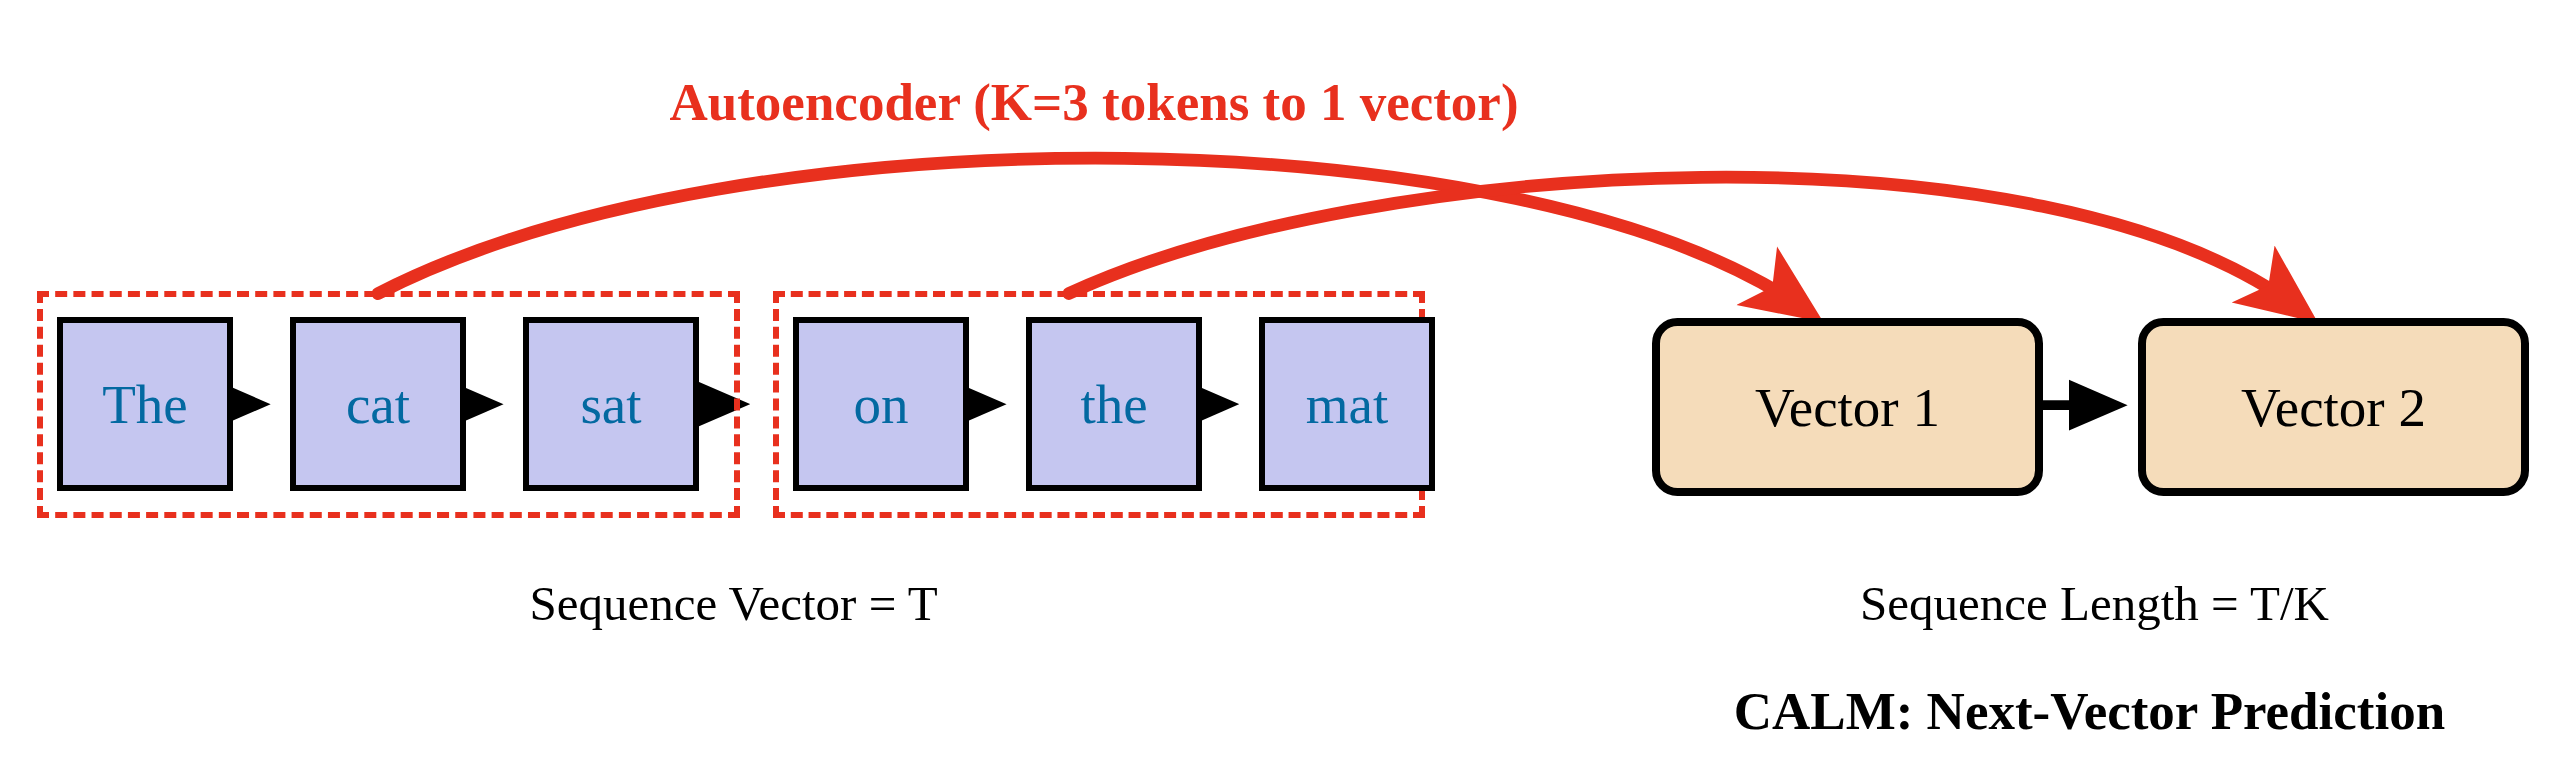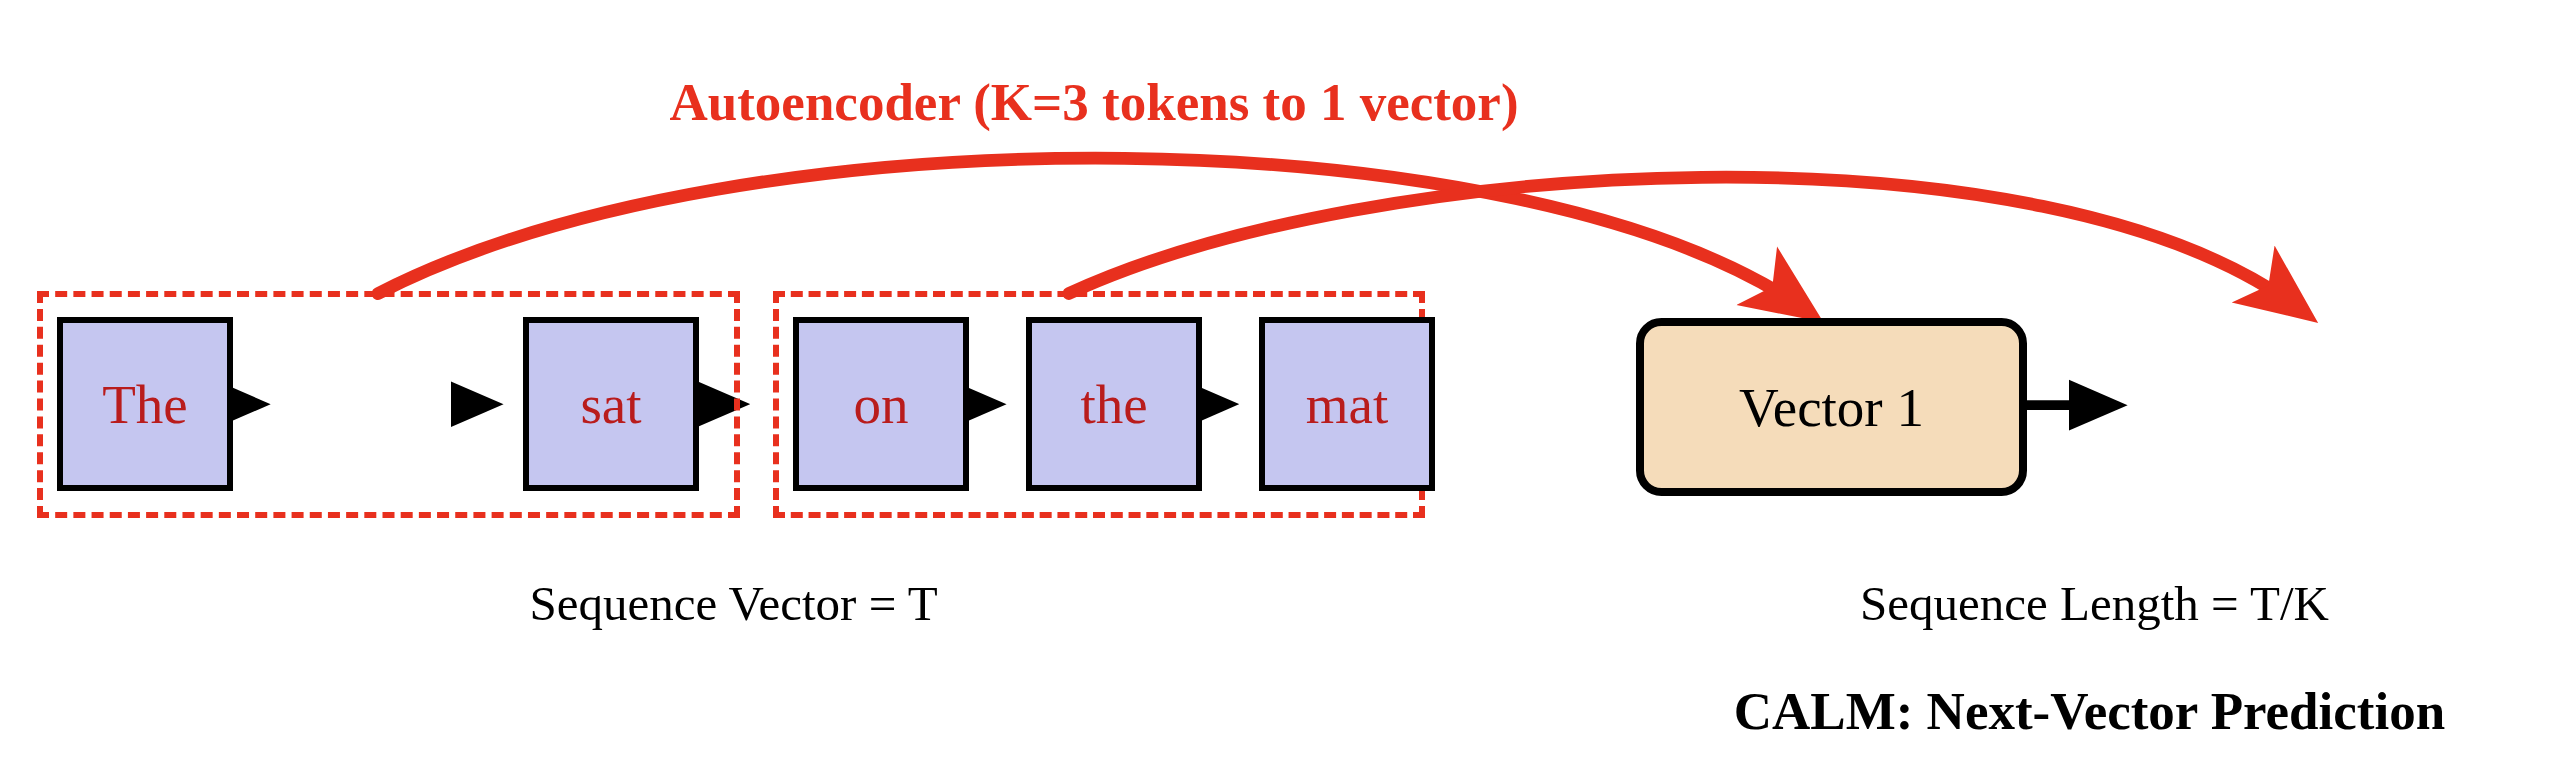--- a/index.html
+++ b/index.html
@@ -67,7 +67,7 @@
     align-items: center;
     justify-content: center;
     font-size: 55px;
-    color: #b91c1c;
+    color: #0369a1;
     line-height: 1;
   }
 

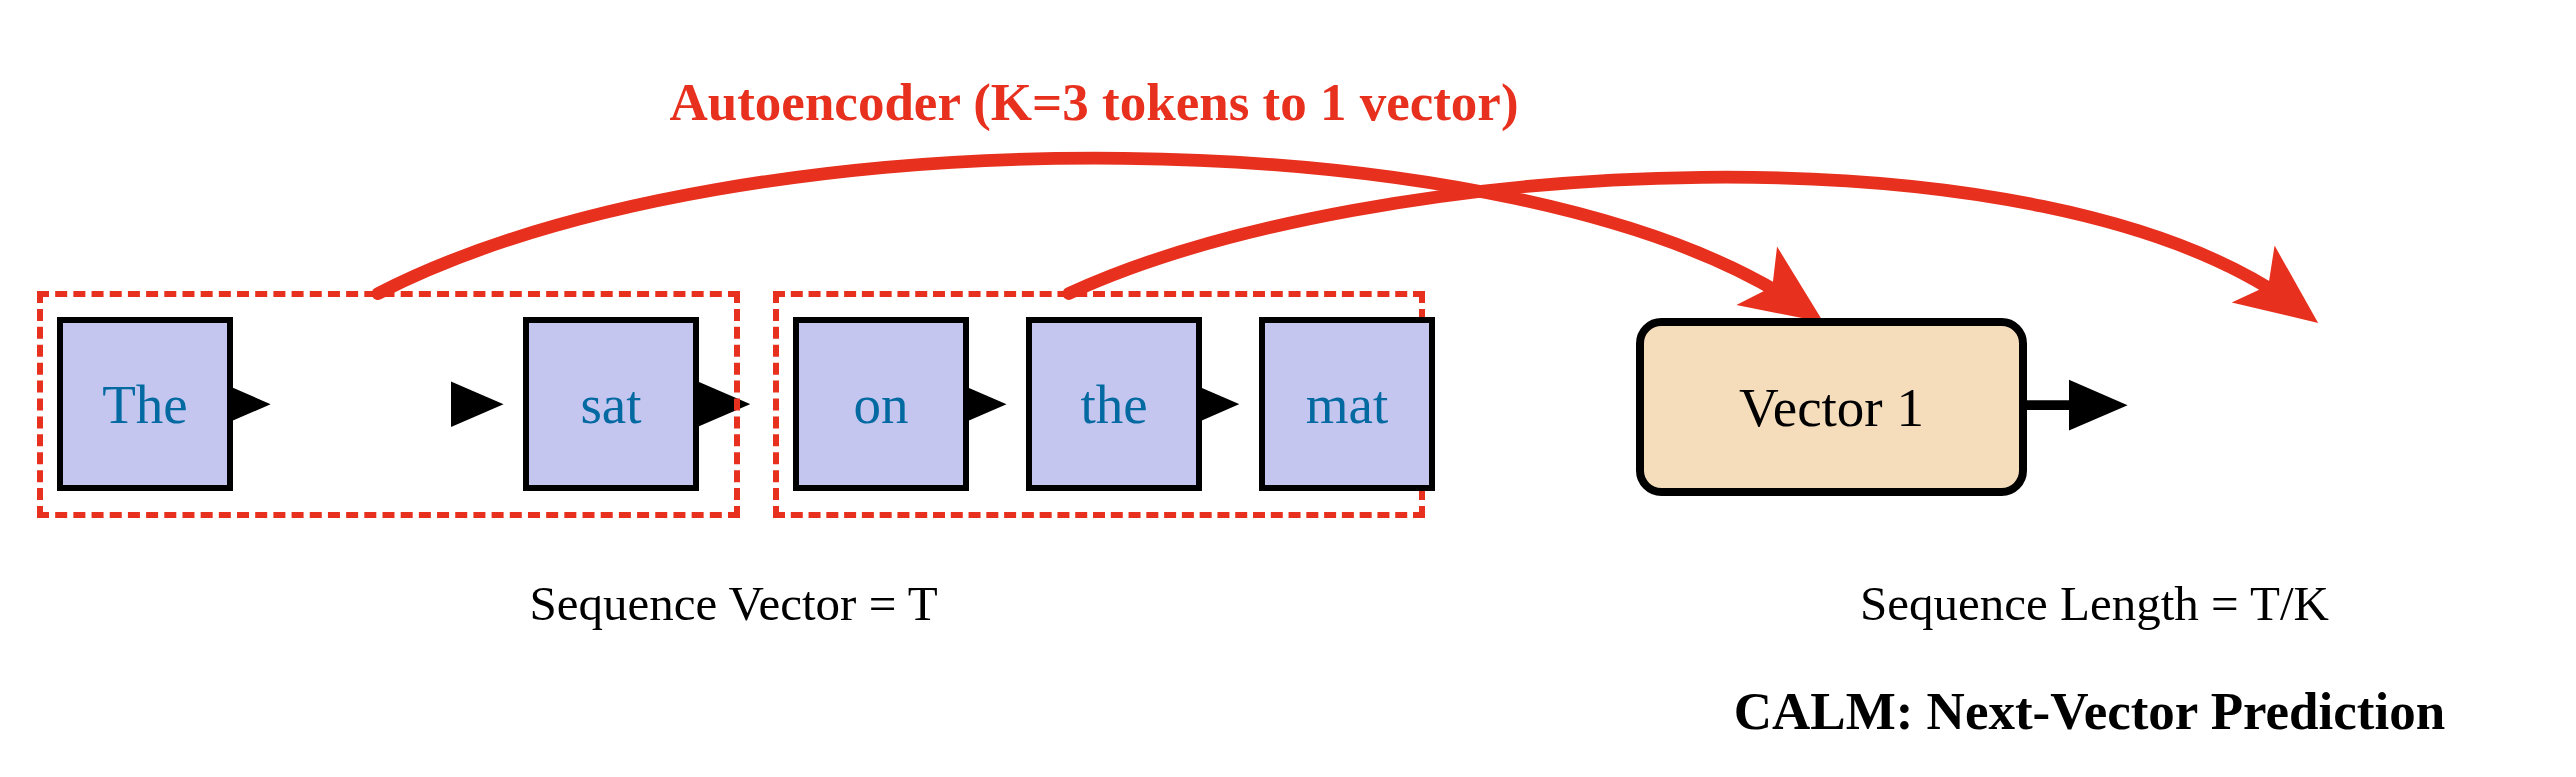--- a/index.html
+++ b/index.html
@@ -148,6 +148,7 @@
   <div class="dashed-group" id="group-2"></div>
 
   <div class="token-box" style="left:57px">The</div>
+  <div class="token-box" style="left:290px">cat</div>
   <div class="token-box" style="left:523px">sat</div>
   <div class="token-box" style="left:793px">on</div>
   <div class="token-box" style="left:1026px">the</div>

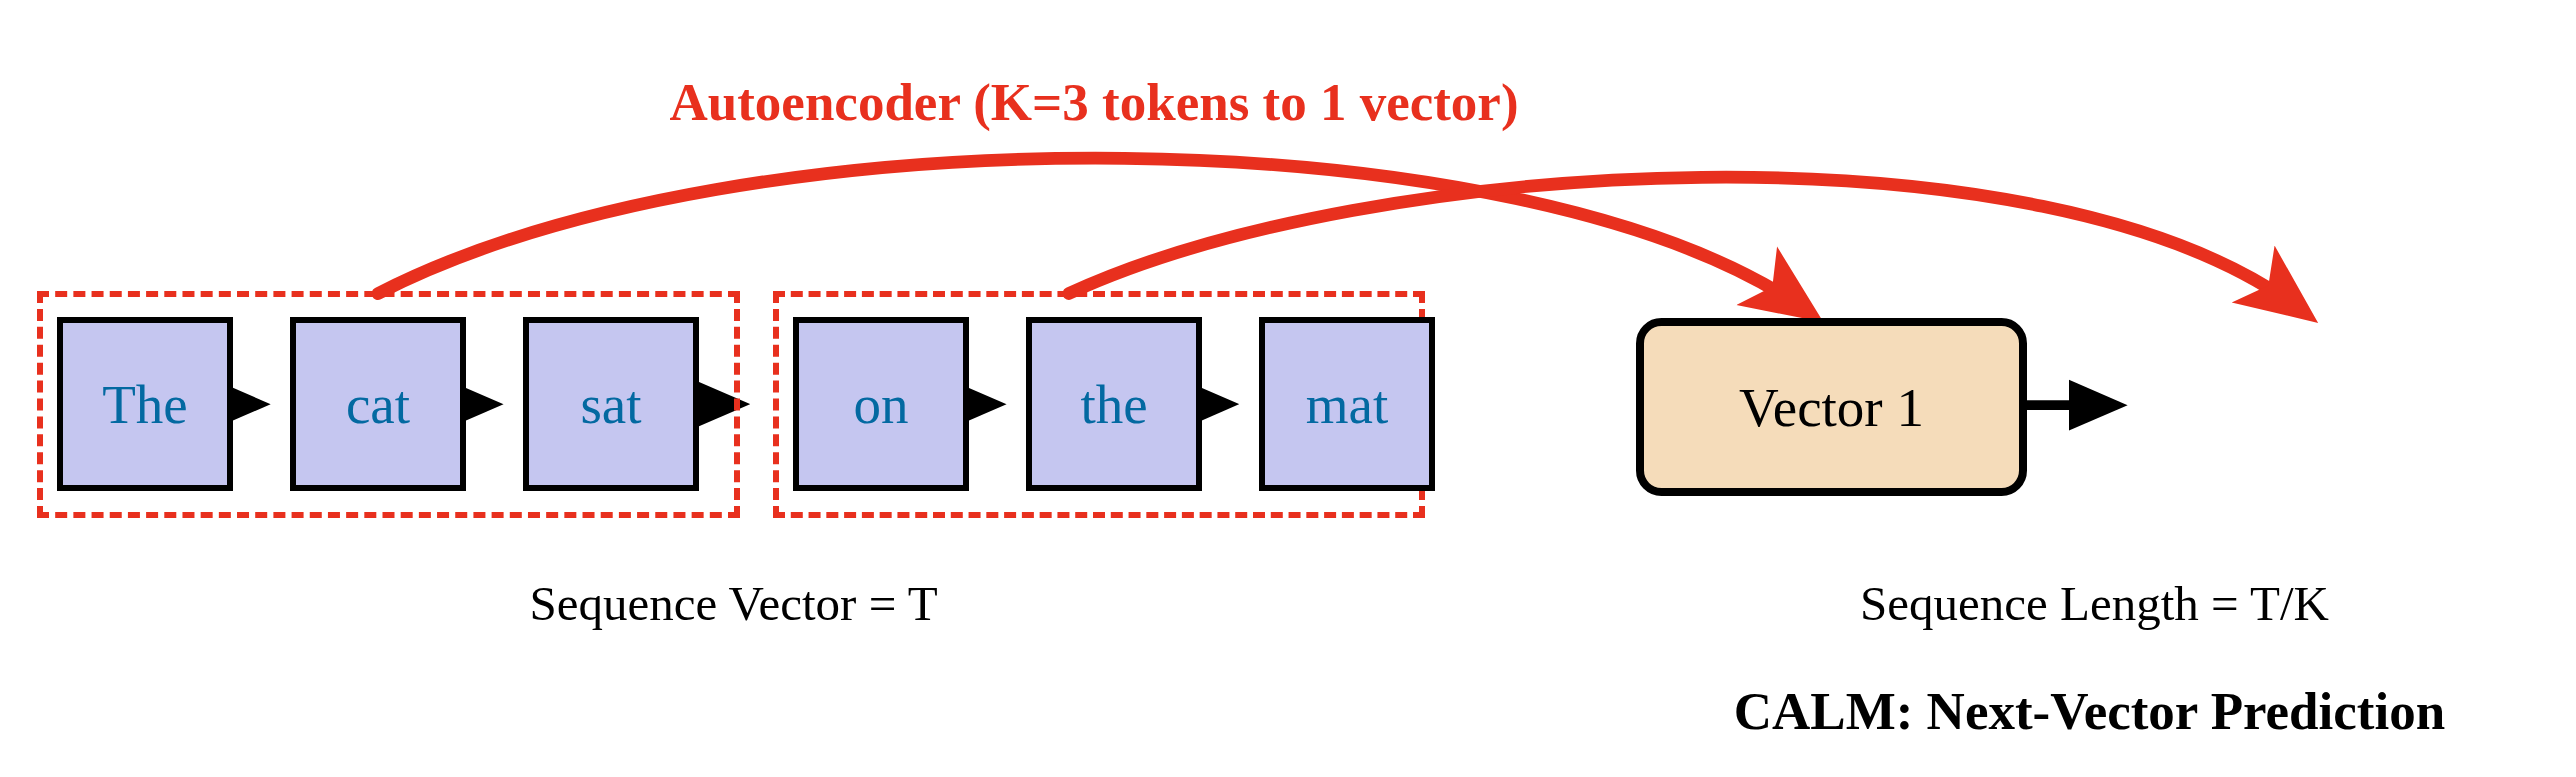--- a/index.html
+++ b/index.html
@@ -87,6 +87,7 @@
     font-size: 55px;
     color: #000000;
     line-height: 1;
+    margin-left: 16px;
   }
 
   

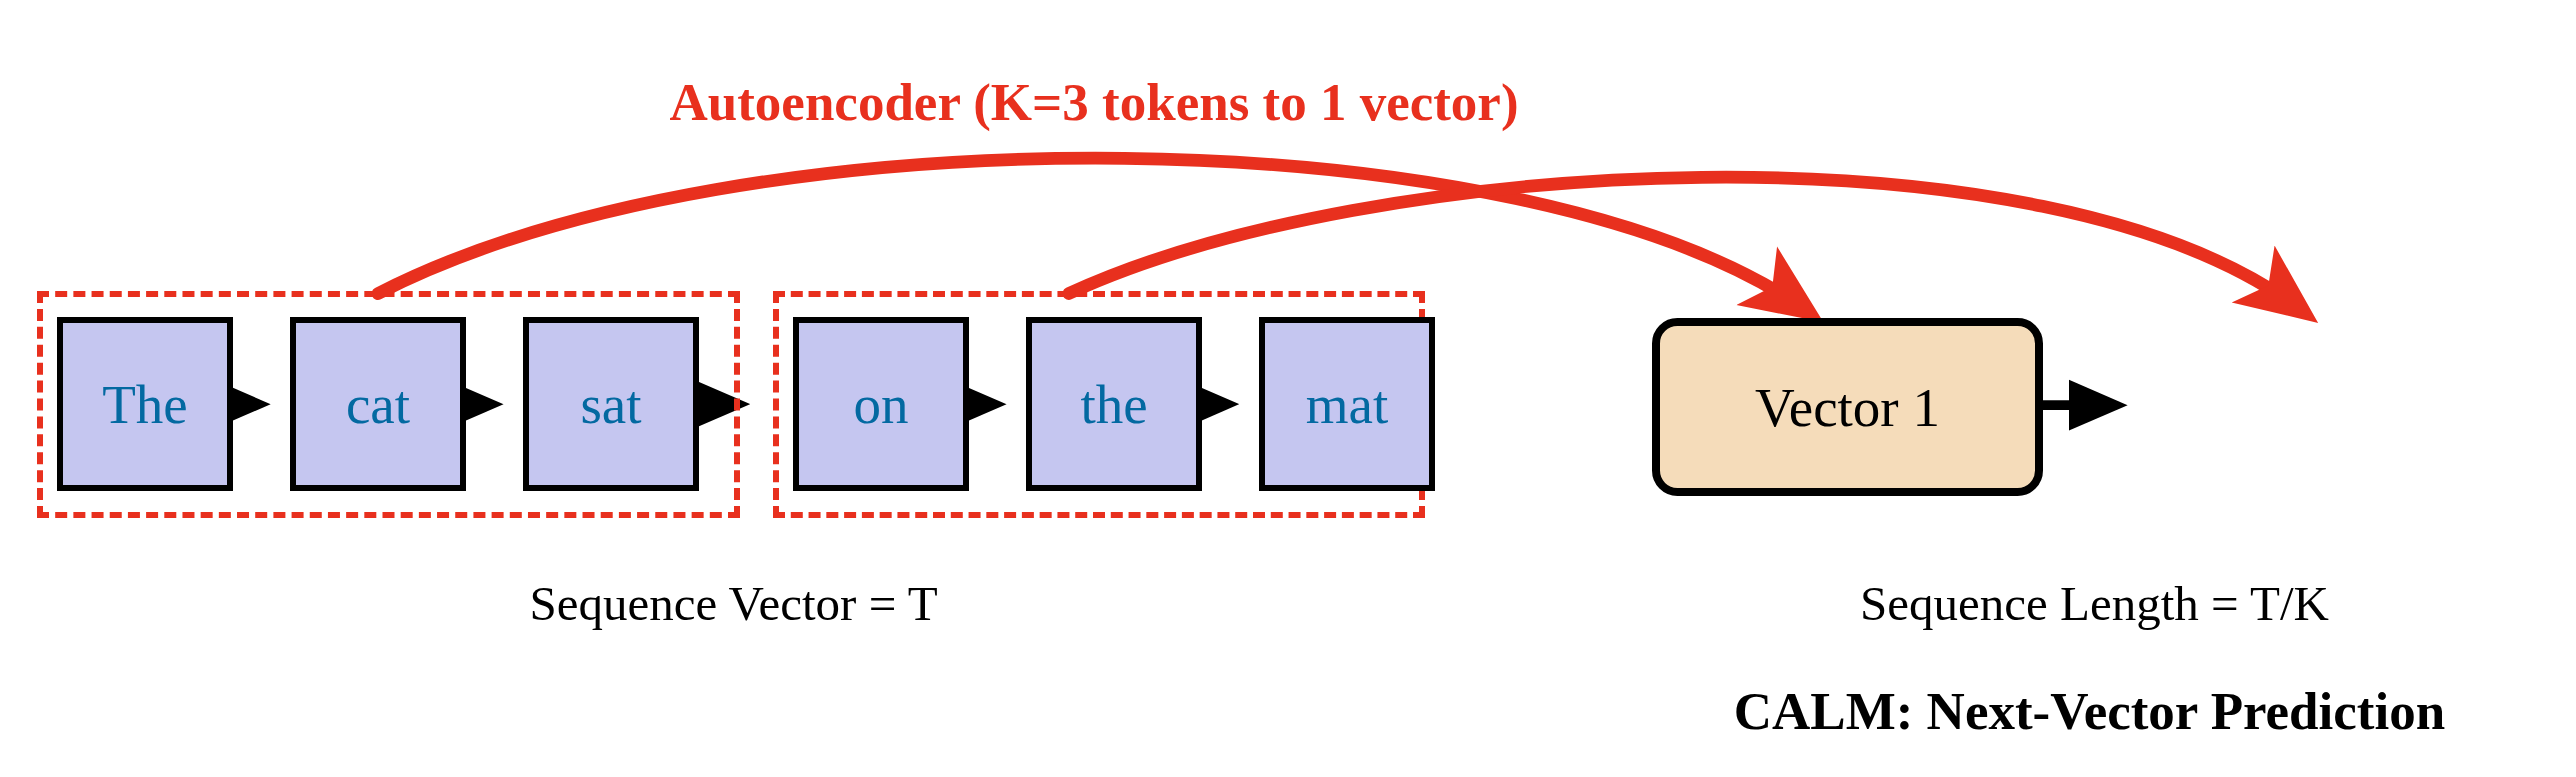--- a/index.html
+++ b/index.html
@@ -156,6 +156,7 @@
   <div class="token-box" style="left:1259px">mat</div>
 
   <div class="vector-box" style="left:1636px">Vector 1</div>
+  <div class="vector-box" style="left:2122px">Vector 2</div>
 
   <div class="caption-seq" id="caption-seq-left">Sequence Vector = T</div>
   <div class="caption-seq" id="caption-seq-right">Sequence Length = T/K</div>

